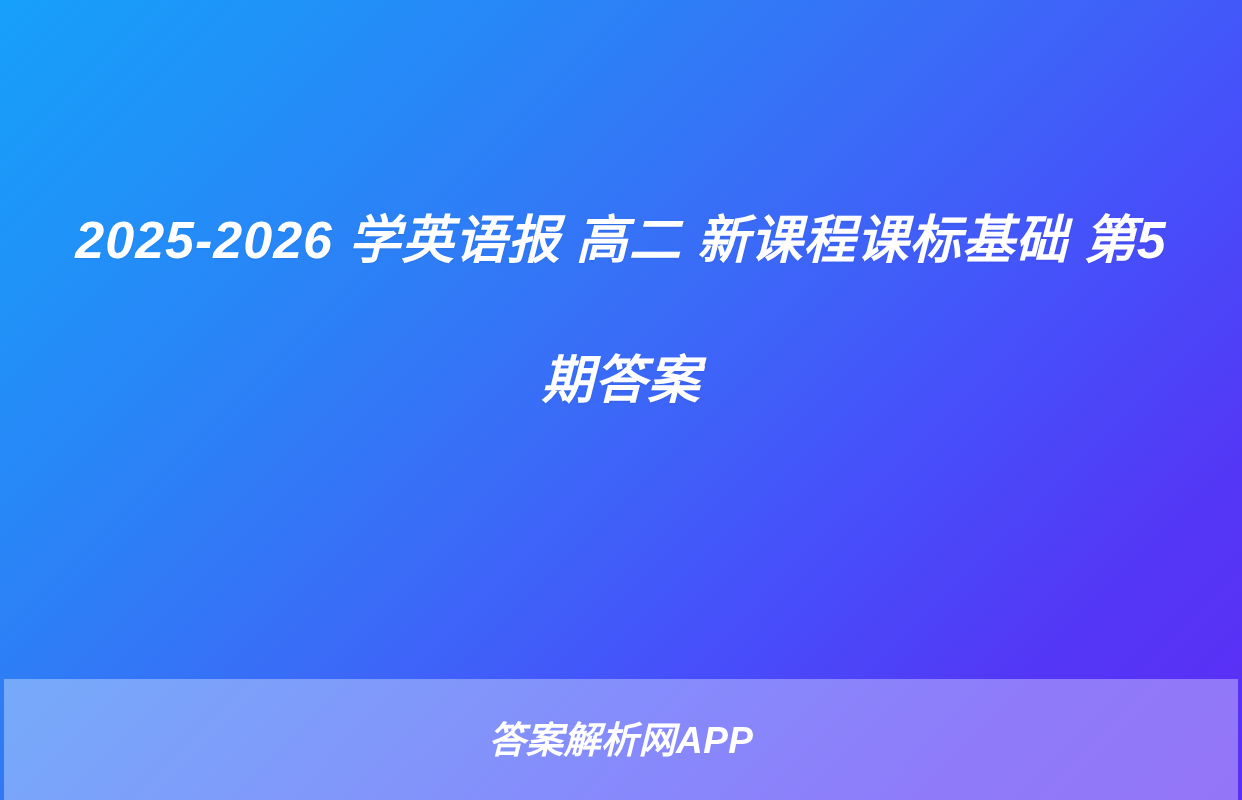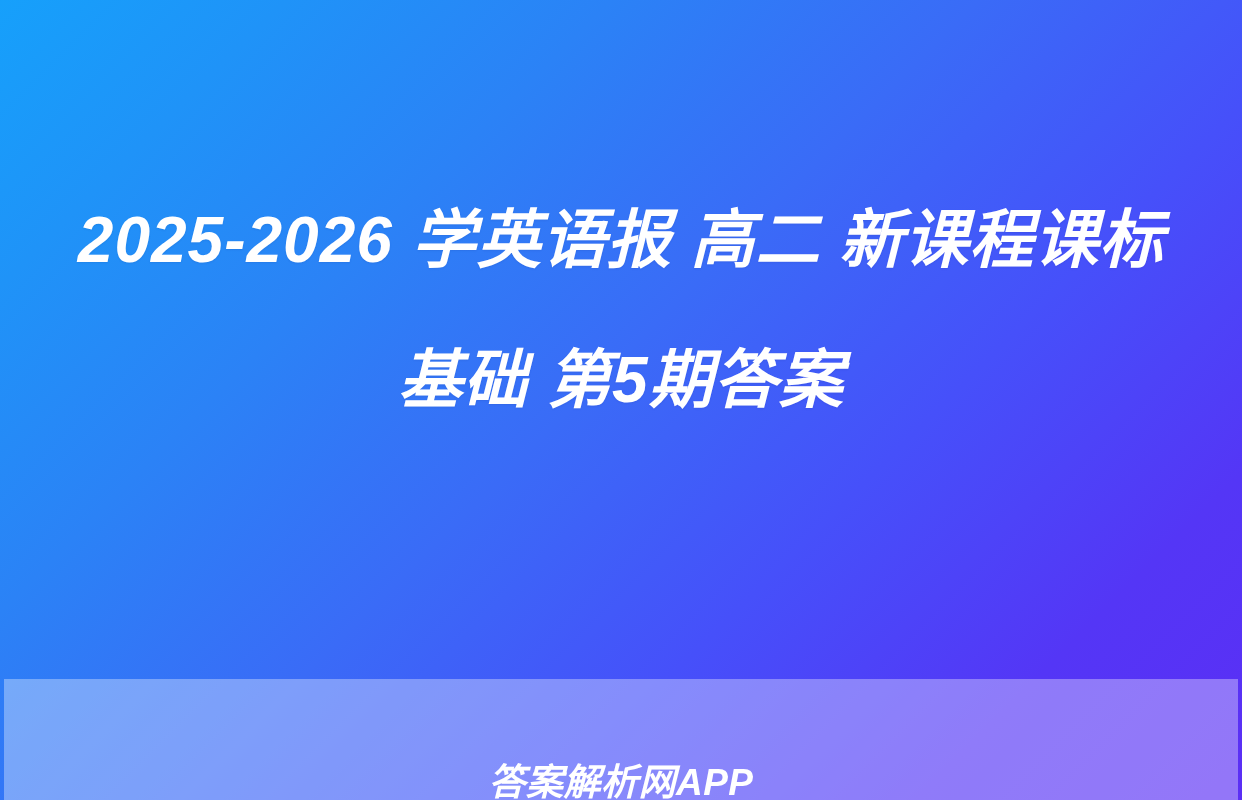--- a/index.html
+++ b/index.html
@@ -40,7 +40,7 @@
     display: block;
     margin: 0;
     color: #ffffff;
-    font-size: 64px;
+    font-size: 52px;
     line-height: 140px;
     font-weight: 700;
     font-style: italic;

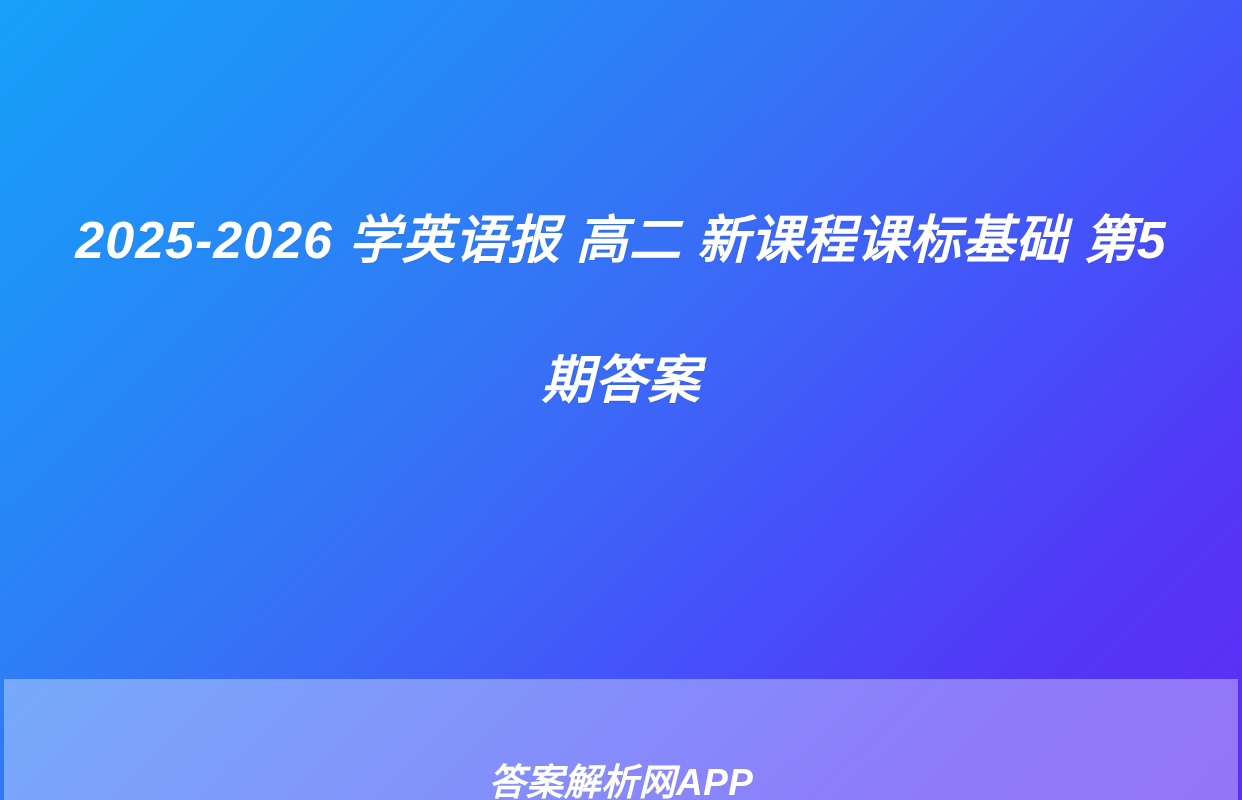--- a/index.html
+++ b/index.html
@@ -58,7 +58,7 @@
     bottom: 0;
     background: rgba(255, 255, 255, 0.345);
     display: flex;
-    align-items: flex-end;
+    align-items: center;
     justify-content: center;
   }
 

